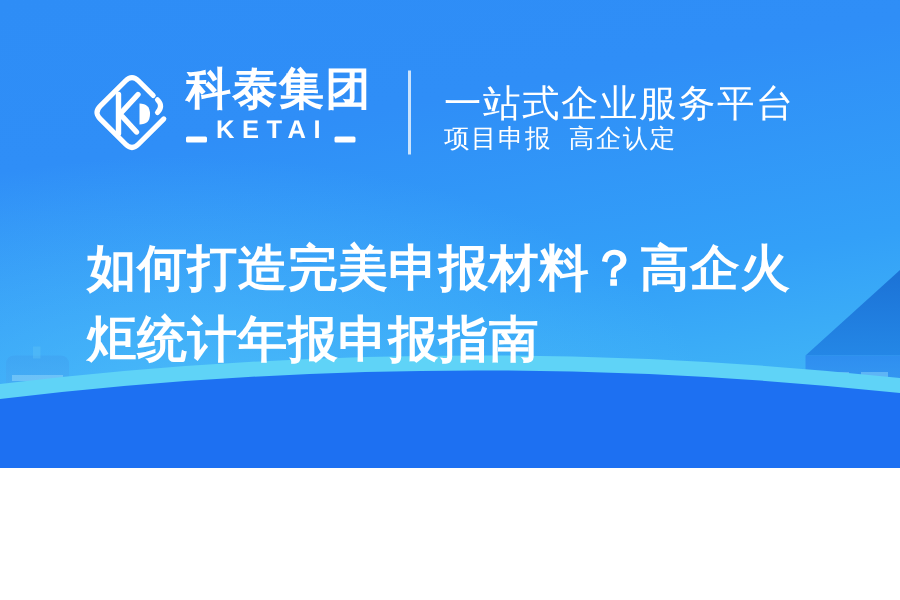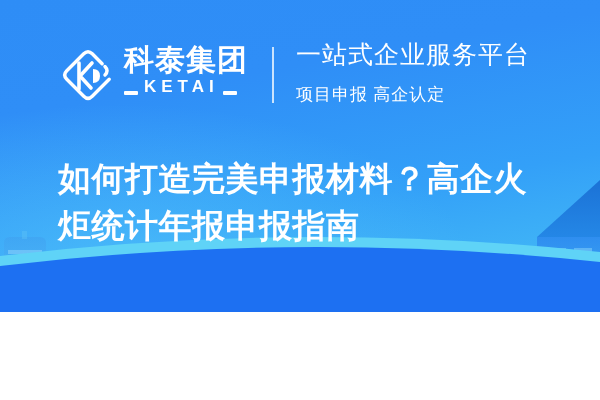--- a/index.html
+++ b/index.html
@@ -123,9 +123,9 @@
     color: #ffffff;
     line-height: 22px;
     letter-spacing: 1px;
-    margin-top: 14px;
-    white-space: nowrap;
-    font-family: Liberation Serif, serif;
+    margin-top: 0;
+    white-space: nowrap;
+    font-family: Liberation Mono, monospace;
   }
 
   

